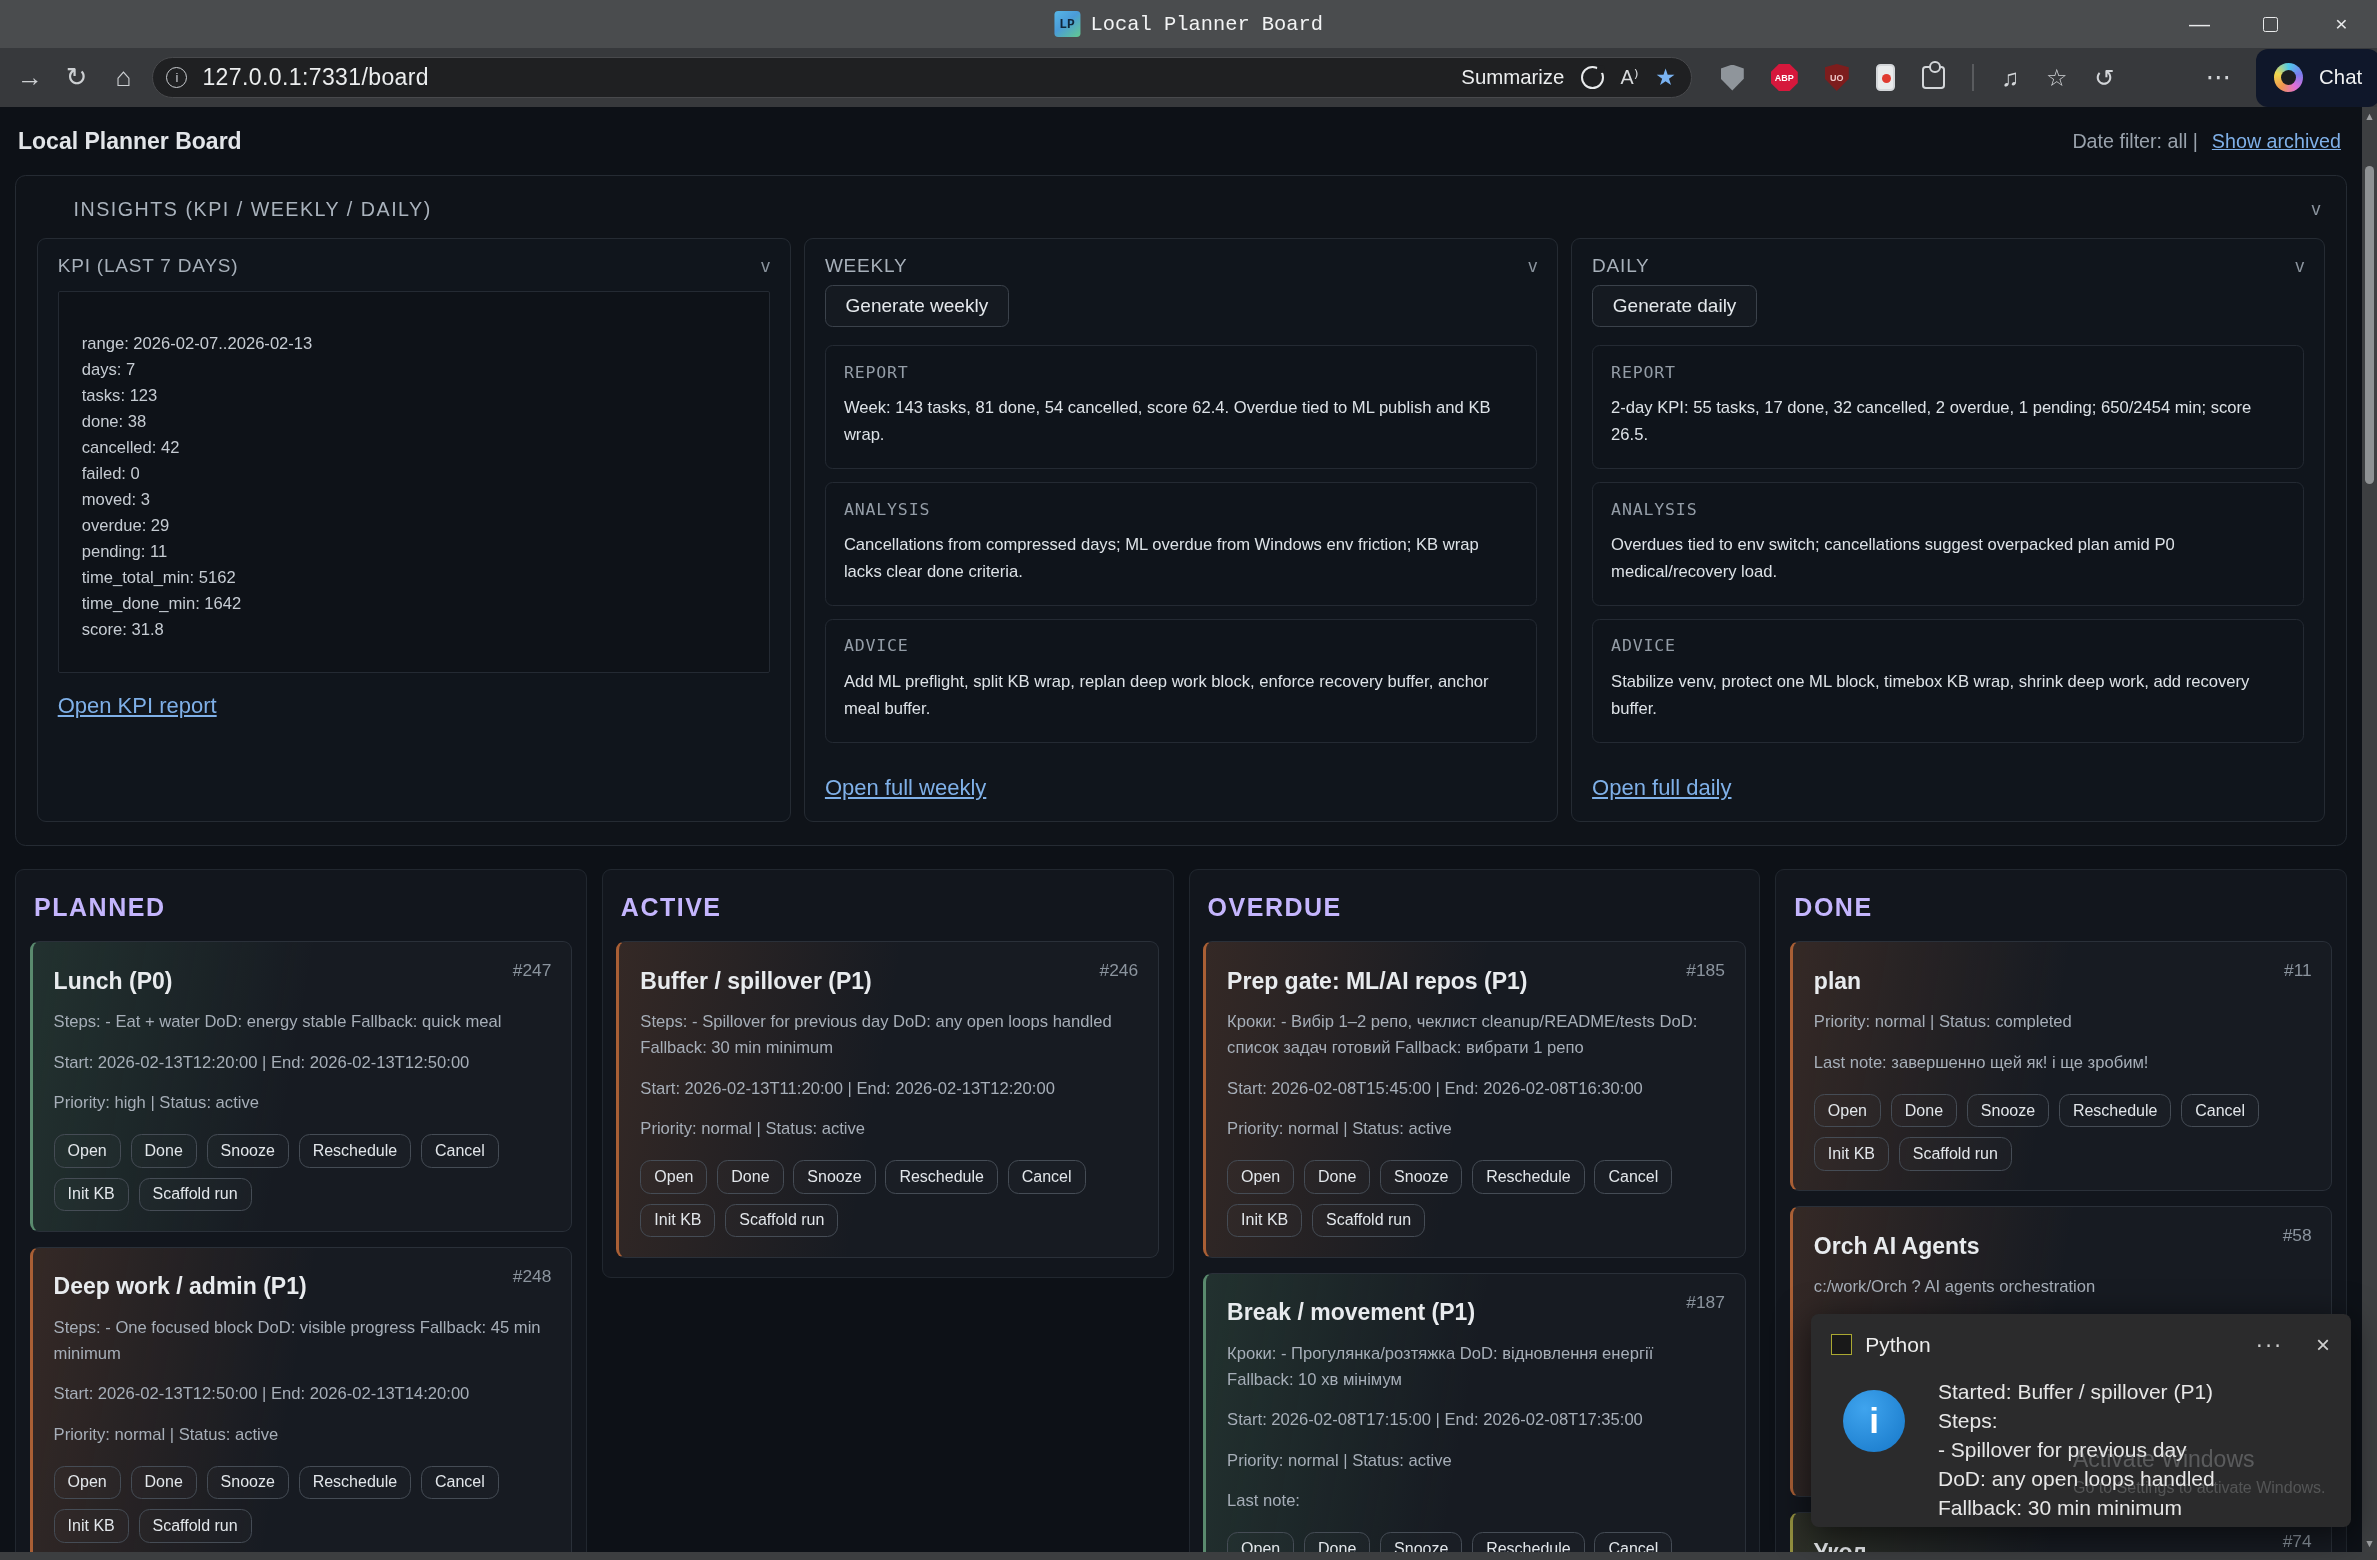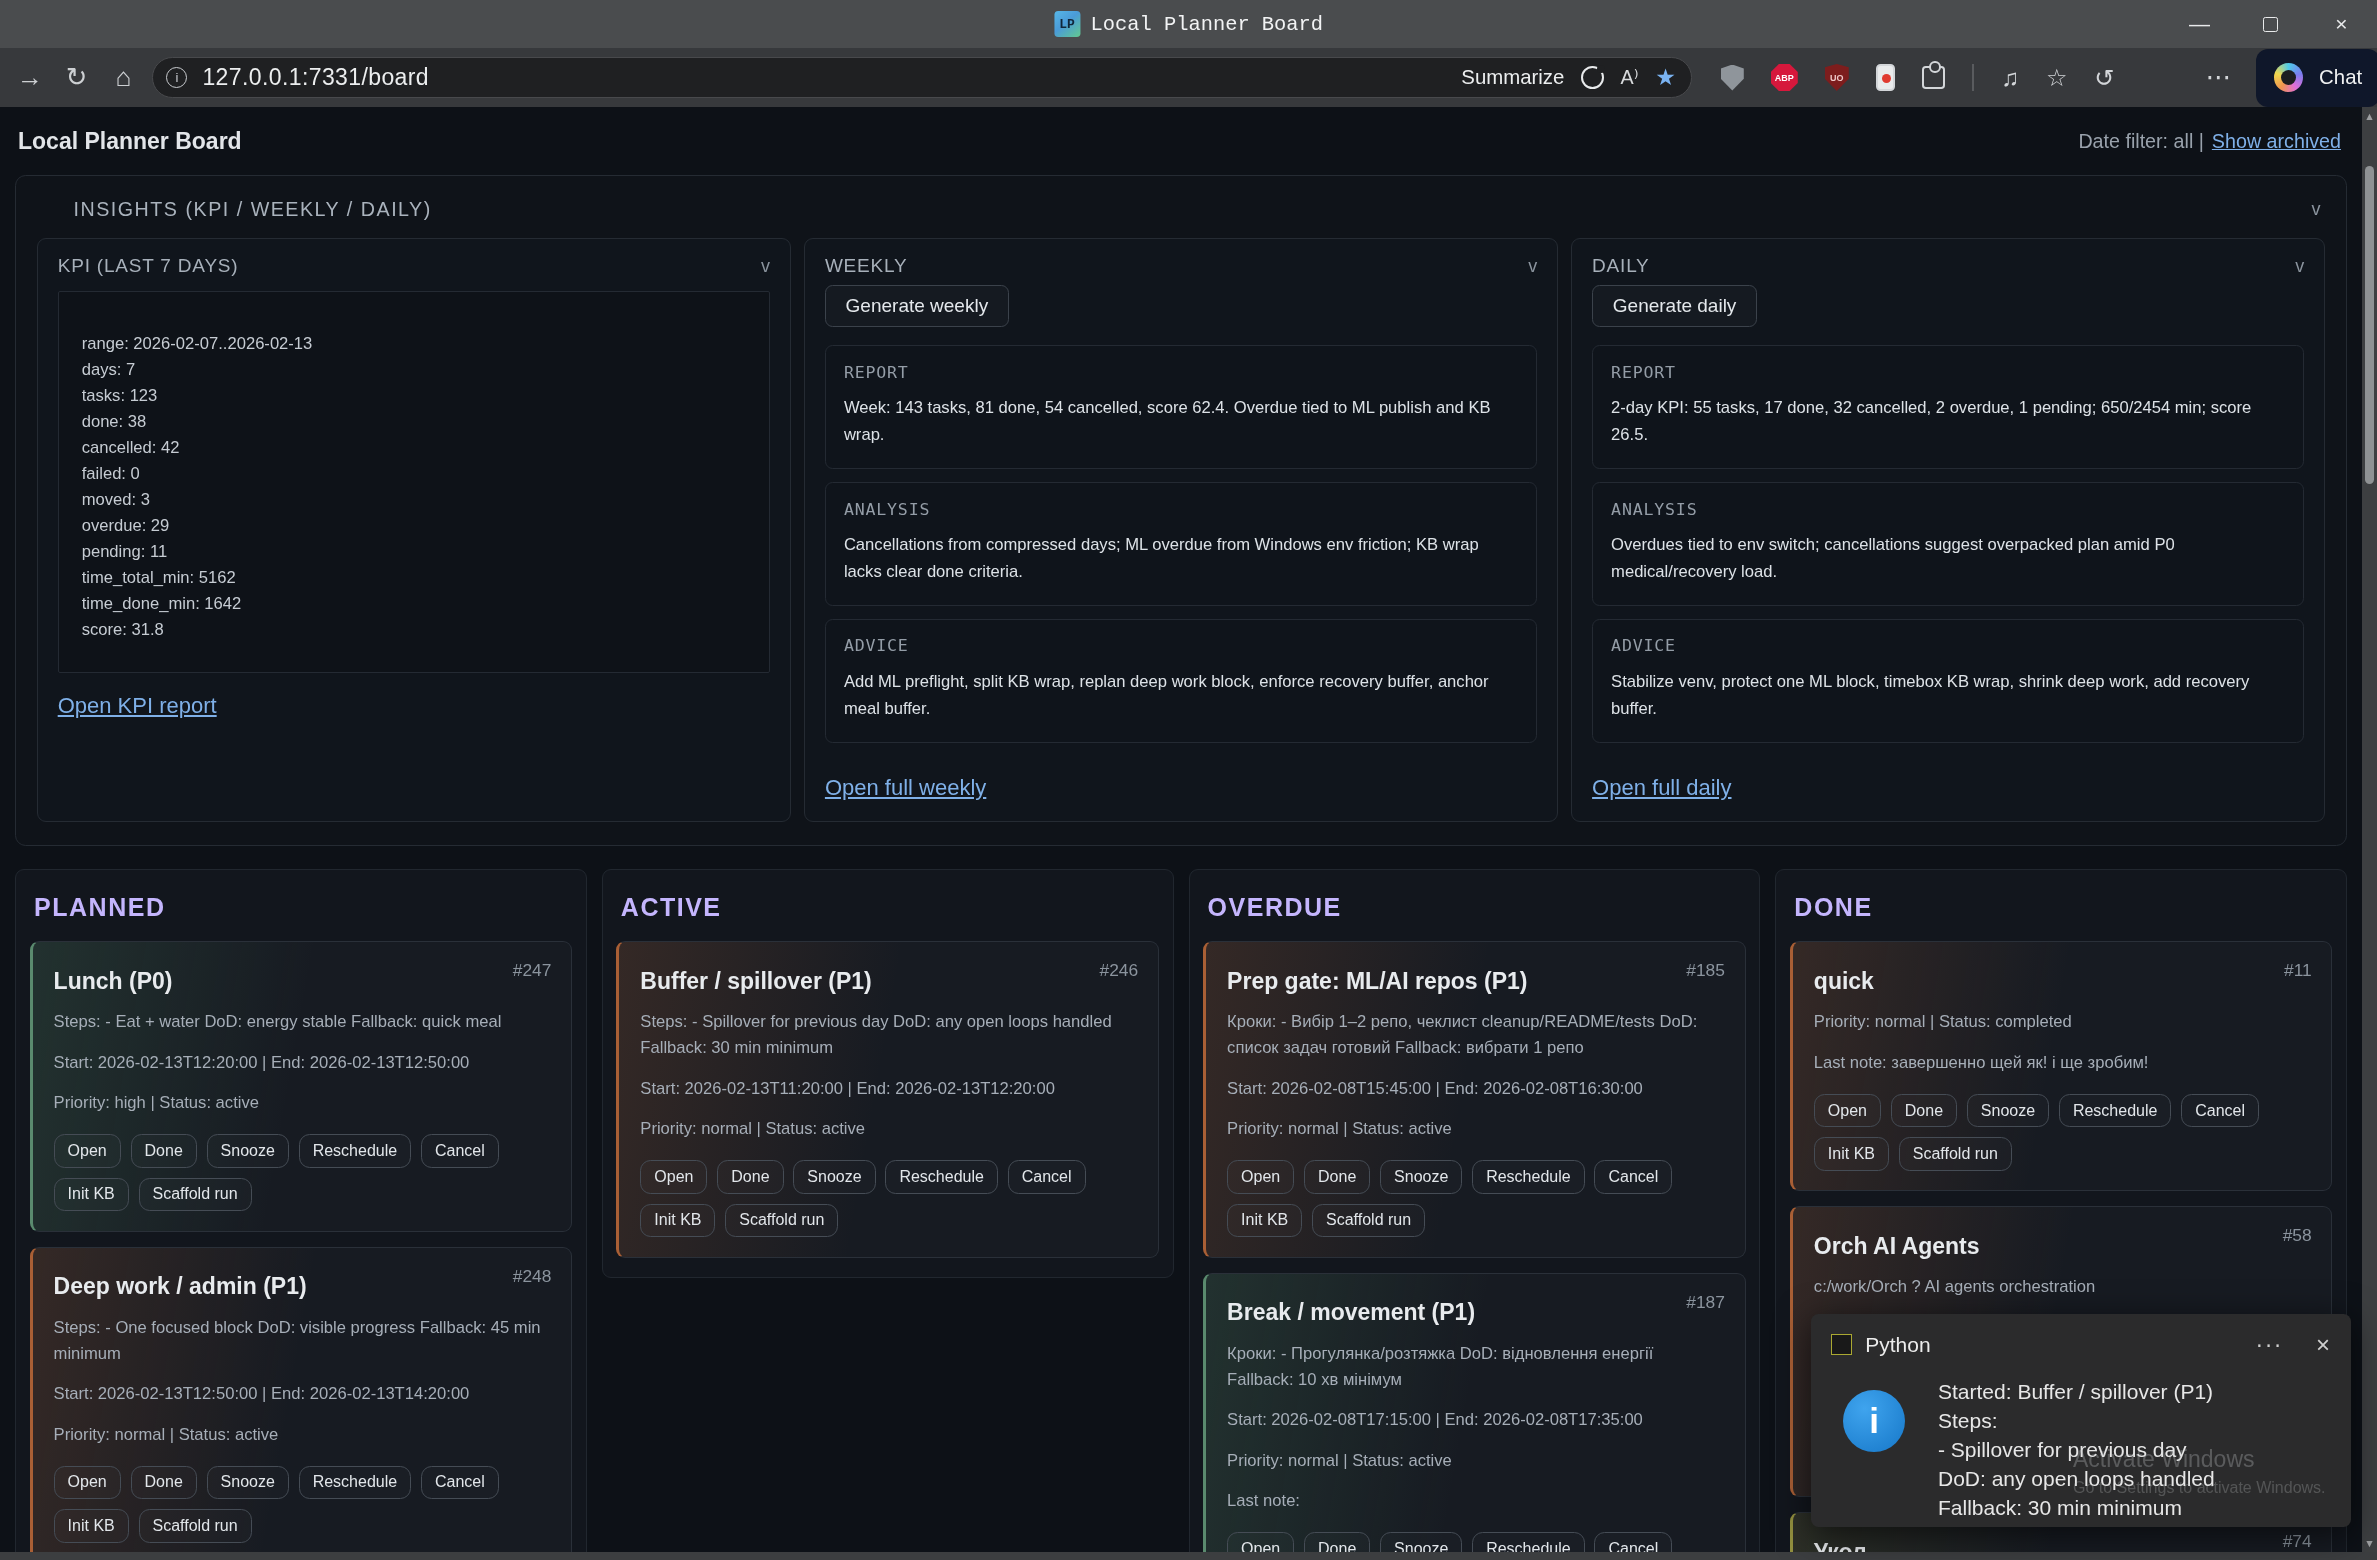--- a/index.html
+++ b/index.html
@@ -47,7 +47,7 @@
   .main { position:absolute; top:107px; left:0; right:15px; bottom:9px; overflow:hidden; padding:0 15px; background:#0d1117; }
   .page-header { display:flex; justify-content:space-between; align-items:center; padding:21px 6px 19.7px 3px; }
   .page-title { color:#e2e5e9; font-size:23px; font-weight:600; }
-  .filter-zone { color:#99a2ac; font-size:19.7px; display:flex; gap:8px; align-items:center; }
+  .filter-zone { color:#99a2ac; font-size:19.7px; display:flex; gap:14px; align-items:center; }
   .link { color:#7fb0e8; text-decoration:underline; }
 
   .insights { border:0.8px solid #252b33; background:#0f1319; border-radius:10.6px; padding:10.6px 21px 23px; }

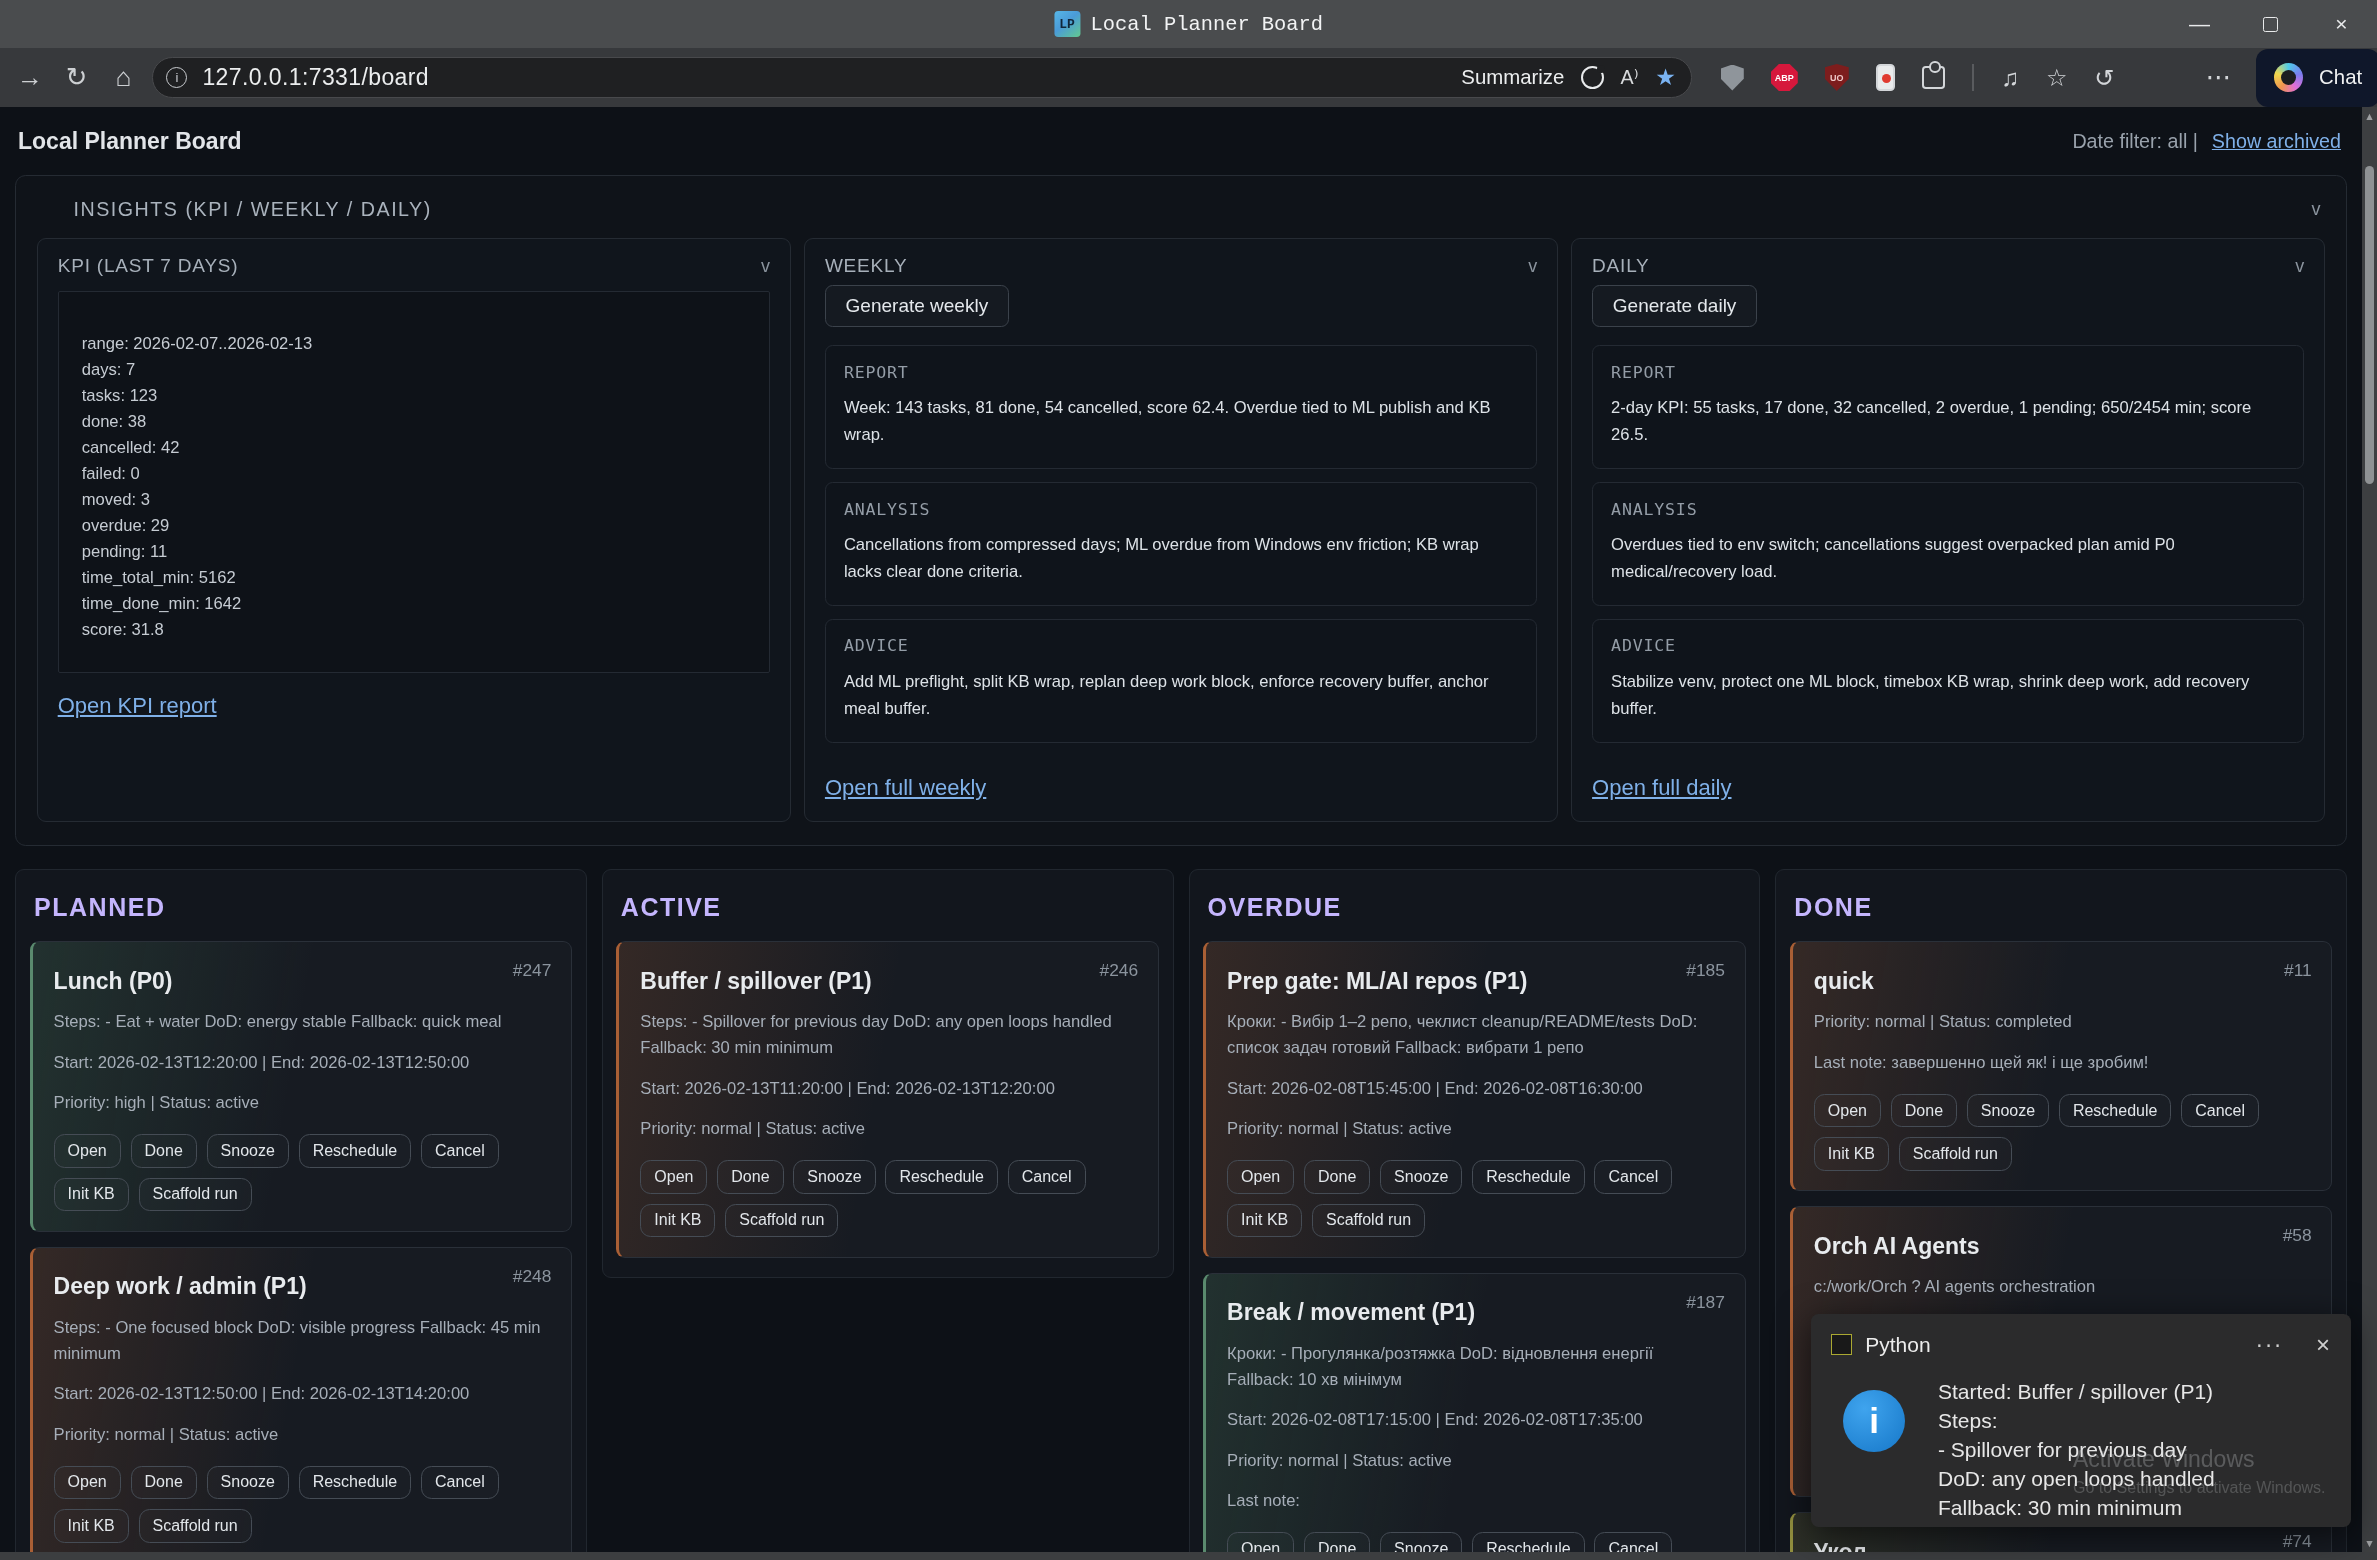--- a/index.html
+++ b/index.html
@@ -341,7 +341,7 @@
         <div class="cards">
           <div class="card tint-orange">
             <div class="card-num">#11</div>
-            <div class="card-title">quick</div>
+            <div class="card-title">plan</div>
             <div class="card-line">Priority: normal | Status: completed</div>
             <div class="card-line">Last note: завершенно щей як! і ще зробим!</div>
             <div class="btn-row">

